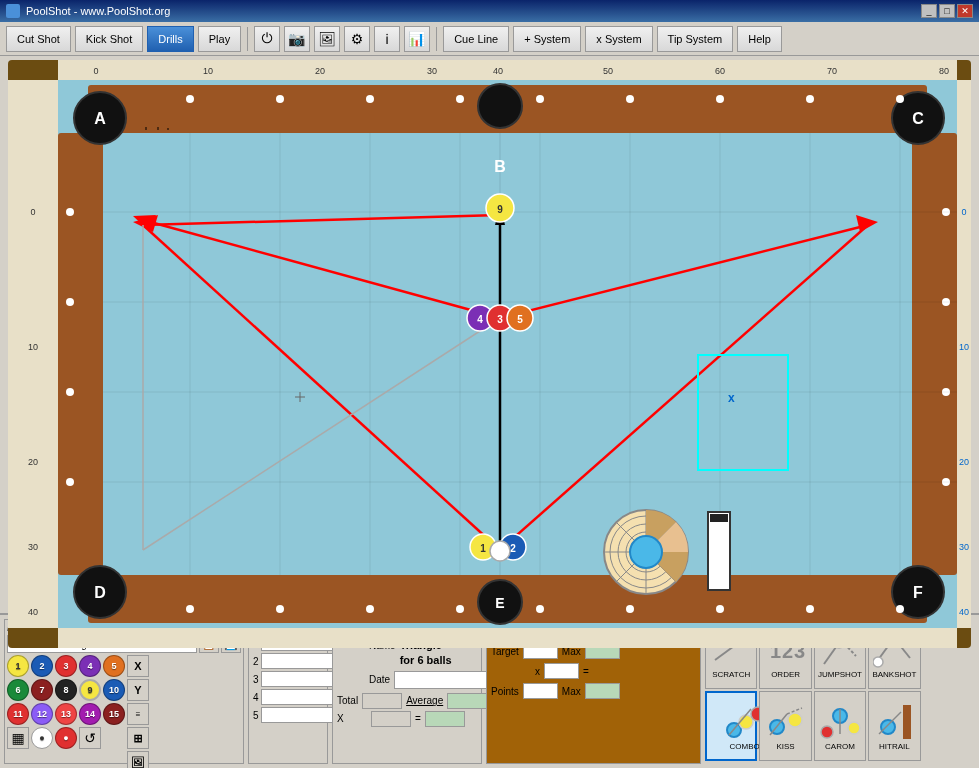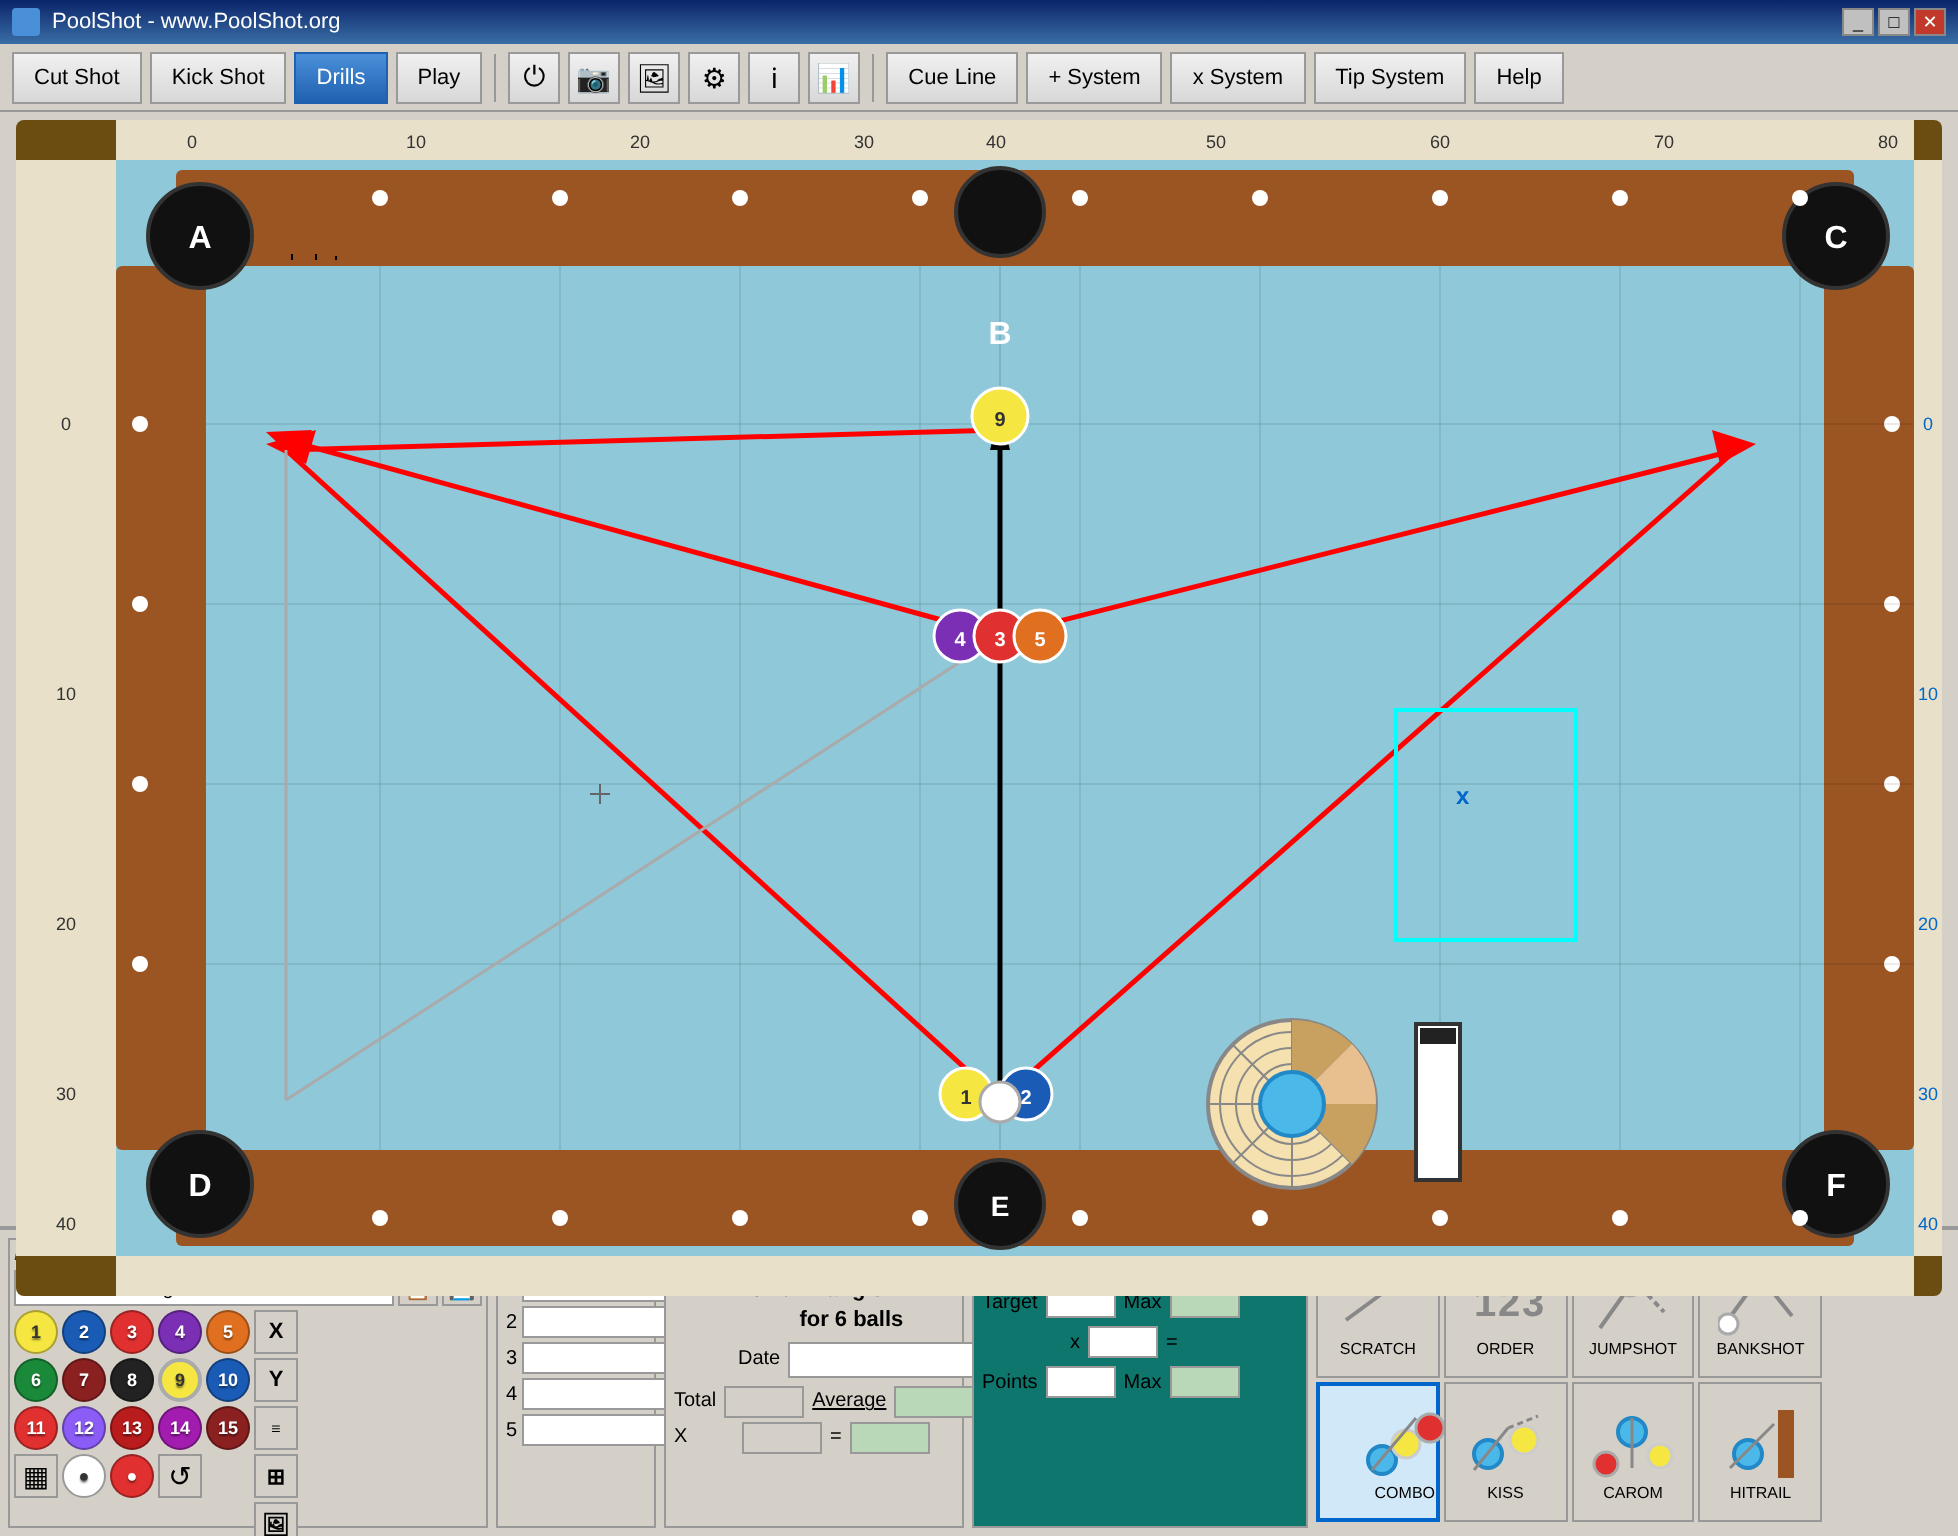--- a/index.html
+++ b/index.html
@@ -235,9 +235,9 @@
 
     
     .skill-section {
-      width: 168px;
-      border: 1px solid #999;
-      background: #0f766e;
+      width: 215px;
+      border: 1px solid #999;
+      background: #a16207;
       padding: 4px;
     }
     .skill-title {

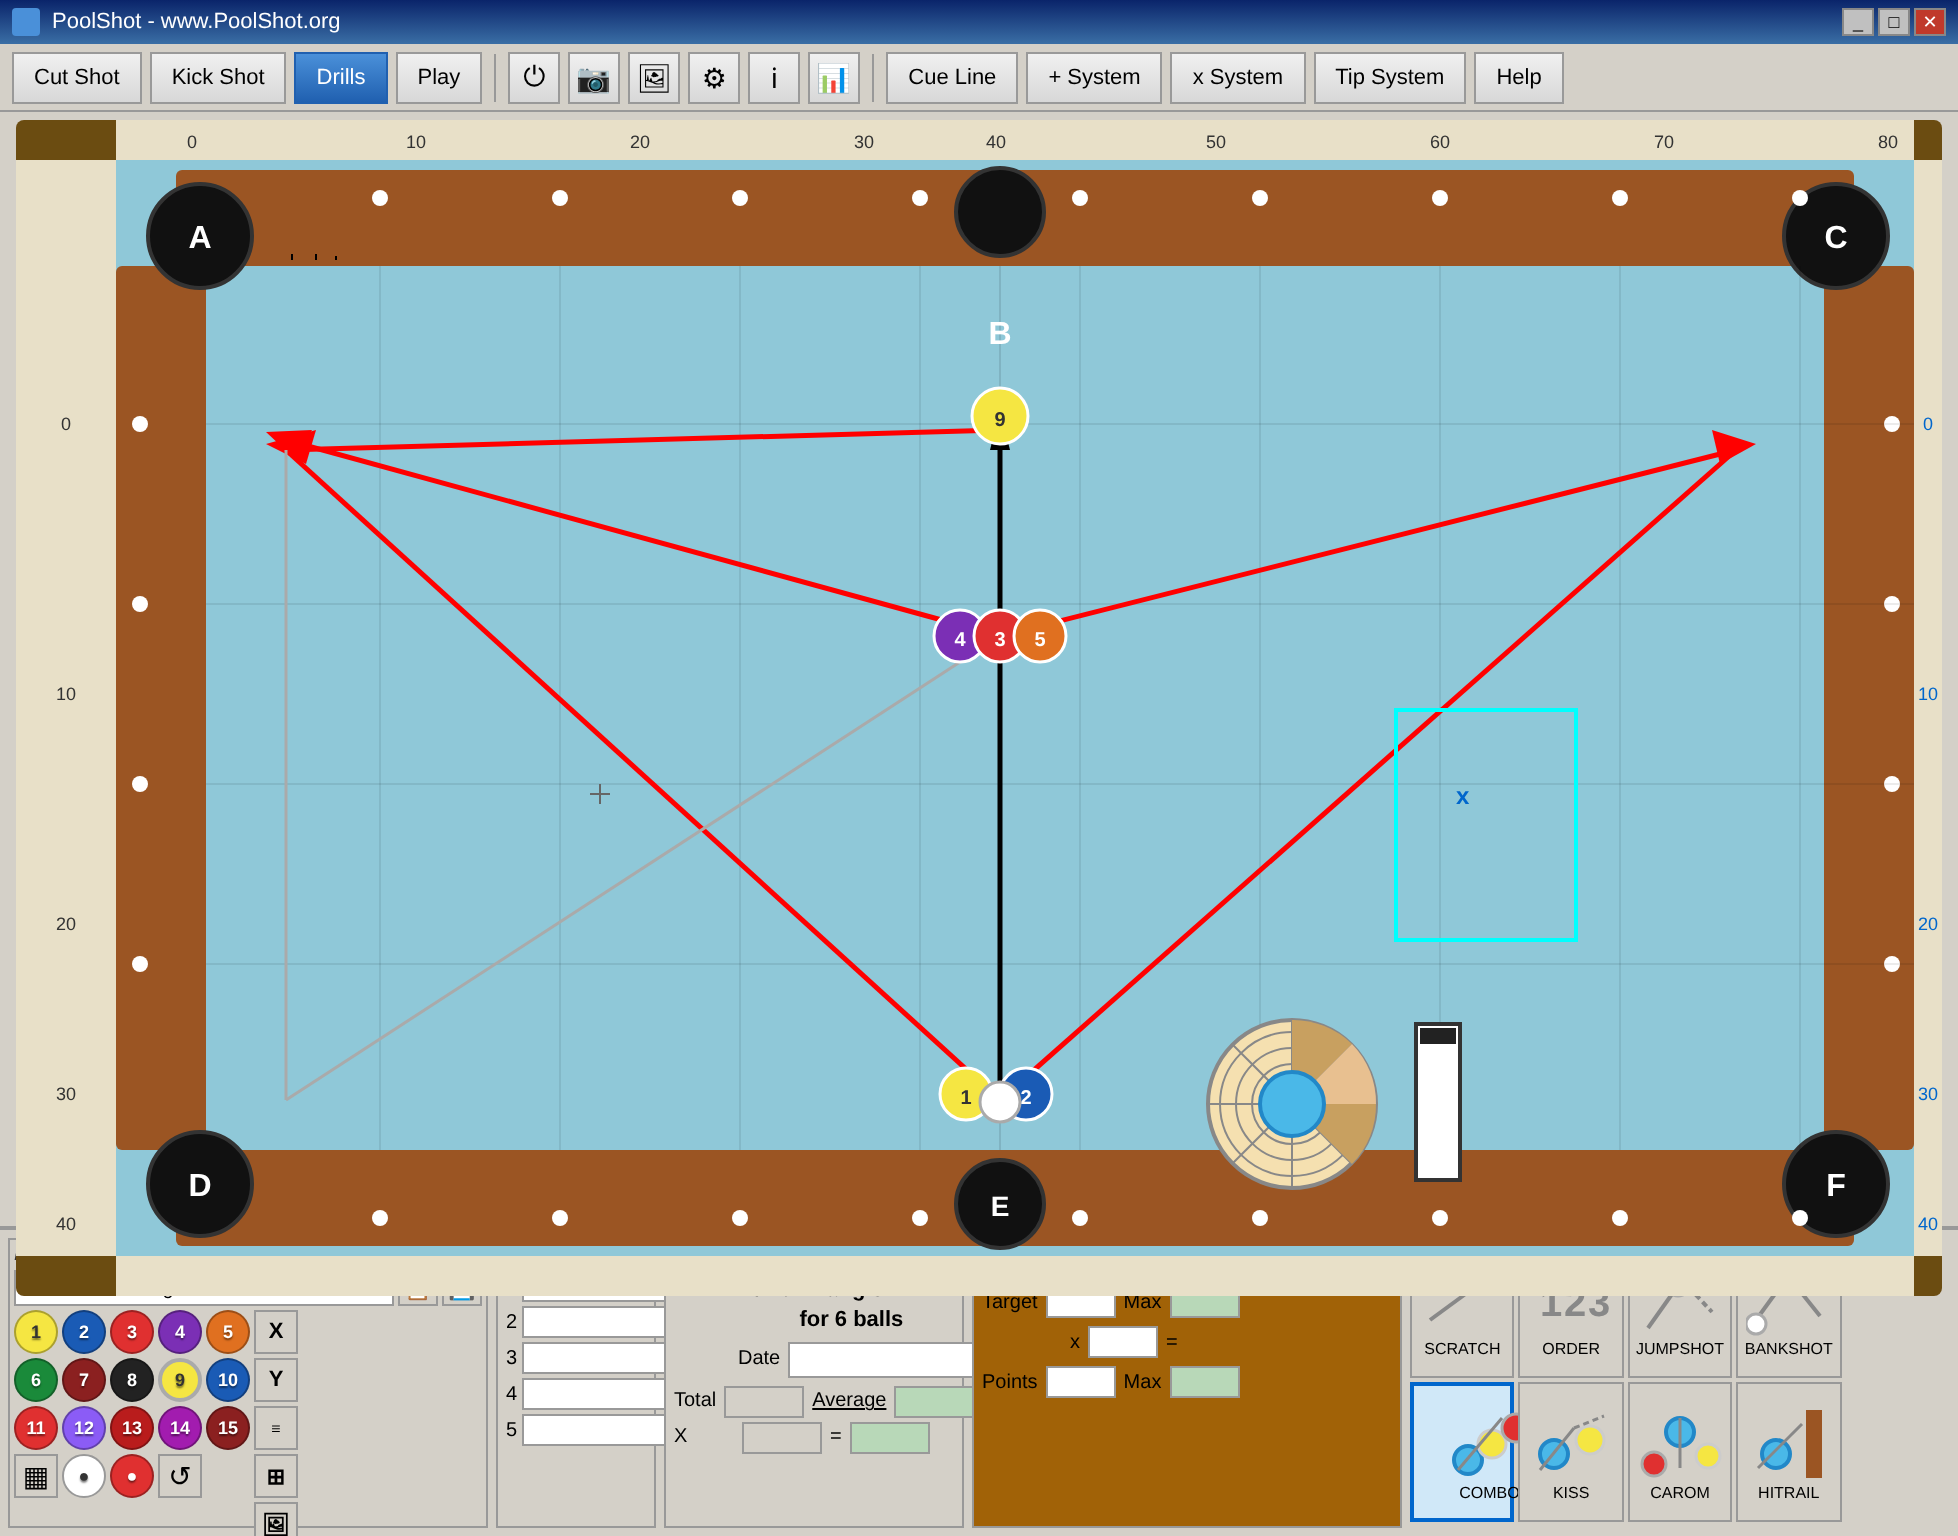--- a/index.html
+++ b/index.html
@@ -536,7 +536,7 @@
           <div class="ball-row">
             <div class="ball" style="background:#e03030;">11</div>
             <div class="ball" style="background:#8b5cf6;">12</div>
-            <div class="ball" style="background:#b91c1c;">13</div>
+            <div class="ball" style="background:#ef4444;">13</div>
             <div class="ball" style="background:#a21caf;">14</div>
             <div class="ball" style="background:#8B2020;">15</div>
           </div>

